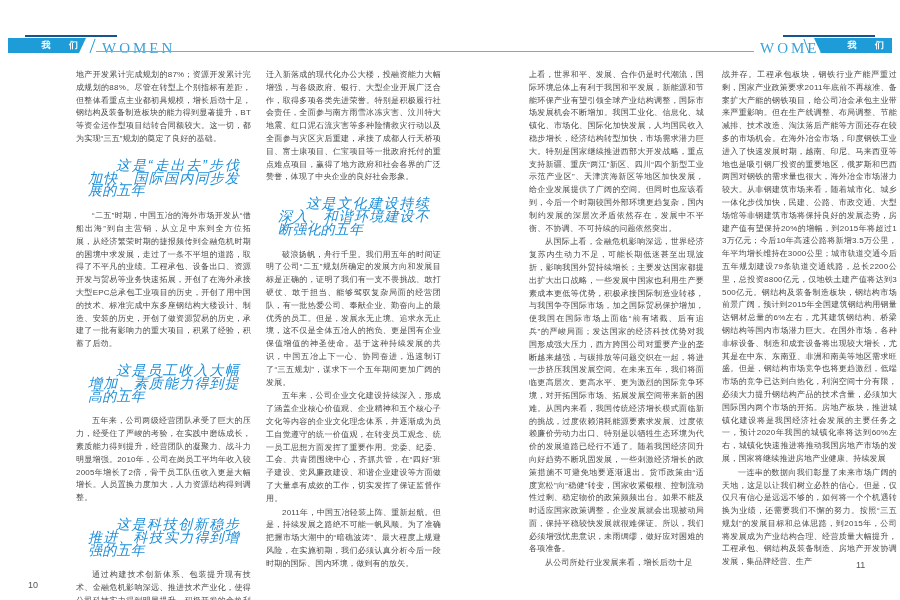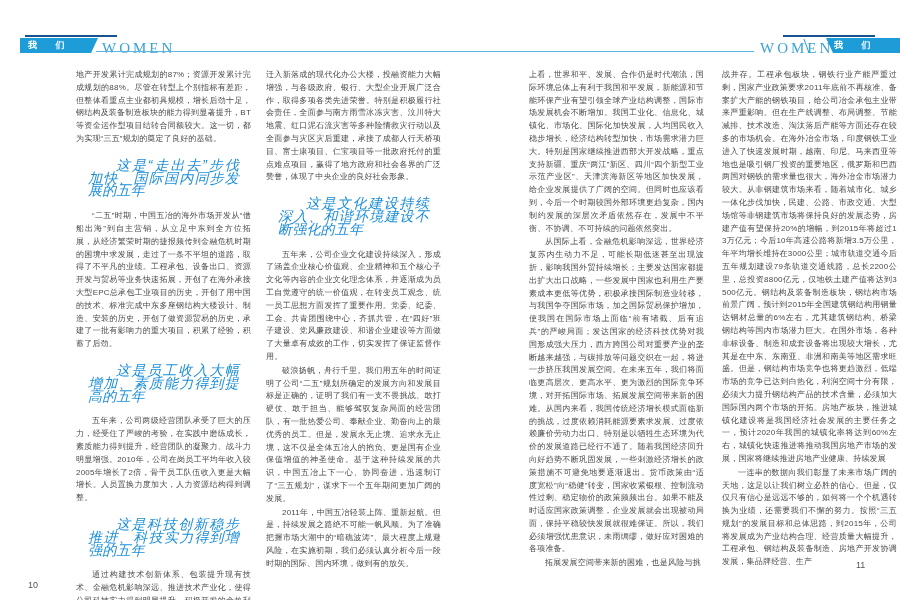--- a/index.html
+++ b/index.html
@@ -8,7 +8,7 @@
   
   .dark-rule{position:absolute;height:2px;background:#17548f;}
   .banner{position:absolute;top:38px;width:78px;height:15px;background:#1e9cd8;
-          display:flex;align-items:center;justify-content:flex-start;margin-left:12px;}
+          display:flex;align-items:center;justify-content:flex-end;}
   .banner span{color:#ffffff;font-size:9px;font-weight:bold;letter-spacing:8px;
                padding-left:8px;white-space:nowrap;}
   .banner.left{clip-path:polygon(0 0,100% 0,calc(100% - 7px) 100%,0 100%);}

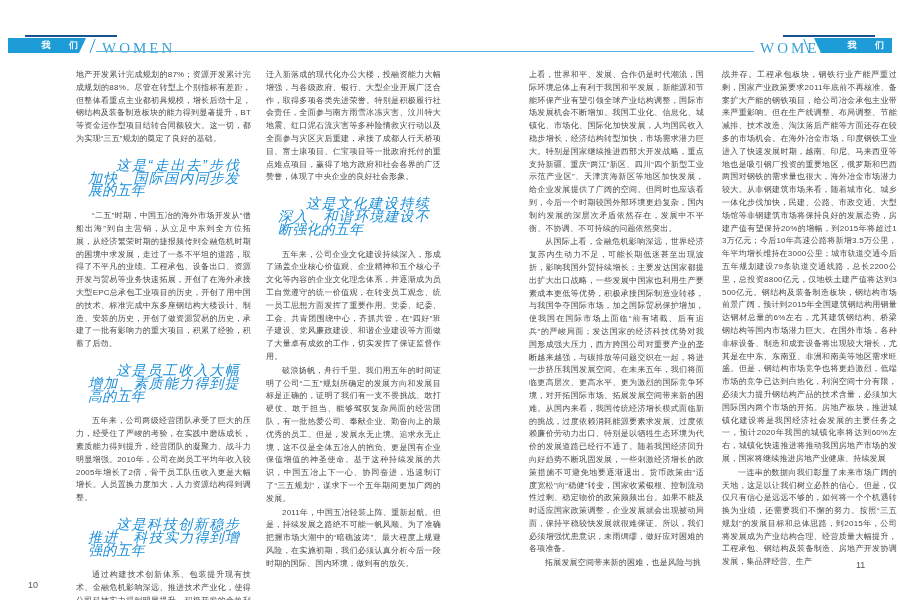--- a/index.html
+++ b/index.html
@@ -62,8 +62,8 @@
   <div class="col" style="left:265px;">
       <div class="para noindent">迁入新落成的现代化办公大楼，投融资能力大幅增强，与各级政府、银行、大型企业开展广泛合作，取得多项各类先进荣誉。特别是积极履行社会责任，全面参与南方雨雪冰冻灾害、汶川特大地震、红口泥石流灾害等多种险情救灾行动以及全面参与灾区灾后重建，承接了成都人行天桥项目、富士康项目、仁宝项目等一批政府托付的重点难点项目，赢得了地方政府和社会各界的广泛赞誉，体现了中央企业的良好社会形象。</div>
       <div class="heading">这是文化建设持续深入、和谐环境建设不断强化的五年</div>
+      <div class="para">破浪扬帆，舟行千里。我们用五年的时间证明了公司“二五”规划所确定的发展方向和发展目标是正确的，证明了我们有一支不畏挑战、敢打硬仗、敢于担当、能够驾驭复杂局面的经营团队，有一批热爱公司、奉献企业、勤奋向上的最优秀的员工。但是，发展永无止境、追求永无止境，这不仅是全体五冶人的抱负、更是国有企业保值增值的神圣使命。基于这种持续发展的共识，中国五冶上下一心、协同奋进，迅速制订了“三五规划”，谋求下一个五年期间更加广阔的发展。</div>
       <div class="para">五年来，公司企业文化建设持续深入，形成了涵盖企业核心价值观、企业精神和五个核心子文化等内容的企业文化理念体系，并逐渐成为员工自觉遵守的统一价值观，在转变员工观念、统一员工思想方面发挥了重要作用。党委、纪委、工会、共青团围绕中心，齐抓共管，在“四好”班子建设、党风廉政建设、和谐企业建设等方面做了大量卓有成效的工作，切实发挥了保证监督作用。</div>
-      <div class="para">破浪扬帆，舟行千里。我们用五年的时间证明了公司“二五”规划所确定的发展方向和发展目标是正确的，证明了我们有一支不畏挑战、敢打硬仗、敢于担当、能够驾驭复杂局面的经营团队，有一批热爱公司、奉献企业、勤奋向上的最优秀的员工。但是，发展永无止境、追求永无止境，这不仅是全体五冶人的抱负、更是国有企业保值增值的神圣使命。基于这种持续发展的共识，中国五冶上下一心、协同奋进，迅速制订了“三五规划”，谋求下一个五年期间更加广阔的发展。</div>
       <div class="para">2011年，中国五冶轻装上阵、重新起航。但是，持续发展之路绝不可能一帆风顺。为了准确把握市场大潮中的“暗礁波涛”、最大程度上规避风险，在实施初期，我们必须认真分析今后一段时期的国际、国内环境，做到有的放矢。</div>
     </div>
 

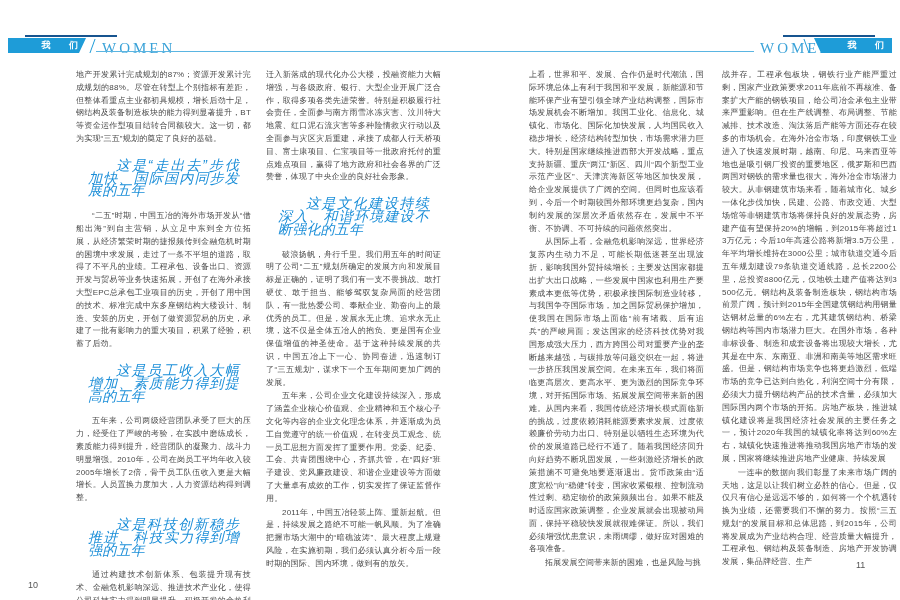--- a/index.html
+++ b/index.html
@@ -70,7 +70,7 @@
   <div class="col" style="left:528px;">
       <div class="para noindent">上看，世界和平、发展、合作仍是时代潮流，国际环境总体上有利于我国和平发展，新能源和节能环保产业有望引领全球产业结构调整，国际市场发展机会不断增加。我国工业化、信息化、城镇化、市场化、国际化加快发展，人均国民收入稳步增长，经济结构转型加快，市场需求潜力巨大。特别是国家继续推进西部大开发战略，重点支持新疆、重庆“两江”新区、四川“四个新型工业示范产业区”、天津滨海新区等地区加快发展，给企业发展提供了广阔的空间。但同时也应该看到，今后一个时期较国外部环境更趋复杂，国内制约发展的深层次矛盾依然存在，发展中不平衡、不协调、不可持续的问题依然突出。</div>
       <div class="para">从国际上看，金融危机影响深远，世界经济复苏内生动力不足，可能长期低迷甚至出现波折，影响我国外贸持续增长；主要发达国家都提出扩大出口战略，一些发展中国家也利用生产要素成本更低等优势，积极承接国际制造业转移，与我国争夺国际市场，加之国际贸易保护增加，使我国在国际市场上面临“前有堵截、后有追兵”的严峻局面；发达国家的经济科技优势对我国形成强大压力，西方跨国公司对重要产业的垄断越来越强，与碳排放等问题交织在一起，将进一步挤压我国发展空间。在未来五年，我们将面临更高层次、更高水平、更为激烈的国际竞争环境，对开拓国际市场、拓展发展空间带来新的困难。从国内来看，我国传统经济增长模式面临新的挑战，过度依赖消耗能源要素求发展、过度依赖廉价劳动力出口、特别是以牺牲生态环境为代价的发展道路已经行不通了。随着我国经济回升向好趋势不断巩固发展，一些刺激经济增长的政策措施不可避免地要逐渐退出。货币政策由“适度宽松”向“稳健”转变，国家收紧银根、控制流动性过剩、稳定物价的政策频频出台。如果不能及时适应国家政策调整，企业发展就会出现被动局面，保持平稳较快发展就很难保证。所以，我们必须增强忧患意识，未雨绸缪，做好应对困难的各项准备。</div>
-      <div class="para">拓展发展空间带来新的困难，也是风险与挑</div>
+      <div class="para">从公司所处行业发展来看，增长后劲十足</div>
     </div>
   <div class="col" style="left:721px;">
       <div class="para noindent">战并存。工程承包板块，钢铁行业产能严重过剩，国家产业政策要求2011年底前不再核准、备案扩大产能的钢铁项目，给公司冶金承包主业带来严重影响。但在生产线调整、布局调整、节能减排、技术改造、淘汰落后产能等方面还存在较多的市场机会。在海外冶金市场，印度钢铁工业进入了快速发展时期，越南、印尼、马来西亚等地也是吸引钢厂投资的重要地区，俄罗斯和巴西两国对钢铁的需求量也很大，海外冶金市场潜力较大。从非钢建筑市场来看，随着城市化、城乡一体化步伐加快，民建、公路、市政交通、大型场馆等非钢建筑市场将保持良好的发展态势，房建产值有望保持20%的增幅，到2015年将超过13万亿元；今后10年高速公路将新增3.5万公里，年平均增长维持在3000公里；城市轨道交通今后五年规划建设79条轨道交通线路，总长2200公里，总投资8800亿元，仅地铁土建产值将达到3500亿元。钢结构及装备制造板块，钢结构市场前景广阔，预计到2015年全国建筑钢结构用钢量达钢材总量的6%左右，尤其建筑钢结构、桥梁钢结构等国内市场潜力巨大。在国外市场，各种非标设备、制造和成套设备将出现较大增长，尤其是在中东、东南亚、非洲和南美等地区需求旺盛。但是，钢结构市场竞争也将更趋激烈，低端市场的竞争已达到白热化，利润空间十分有限，必须大力提升钢结构产品的技术含量，必须加大国际国内两个市场的开拓。房地产板块，推进城镇化建设将是我国经济社会发展的主要任务之一，预计2020年我国的城镇化率将达到60%左右，城镇化快速推进将推动我国房地产市场的发展，国家将继续推进房地产业健康、持续发展</div>

